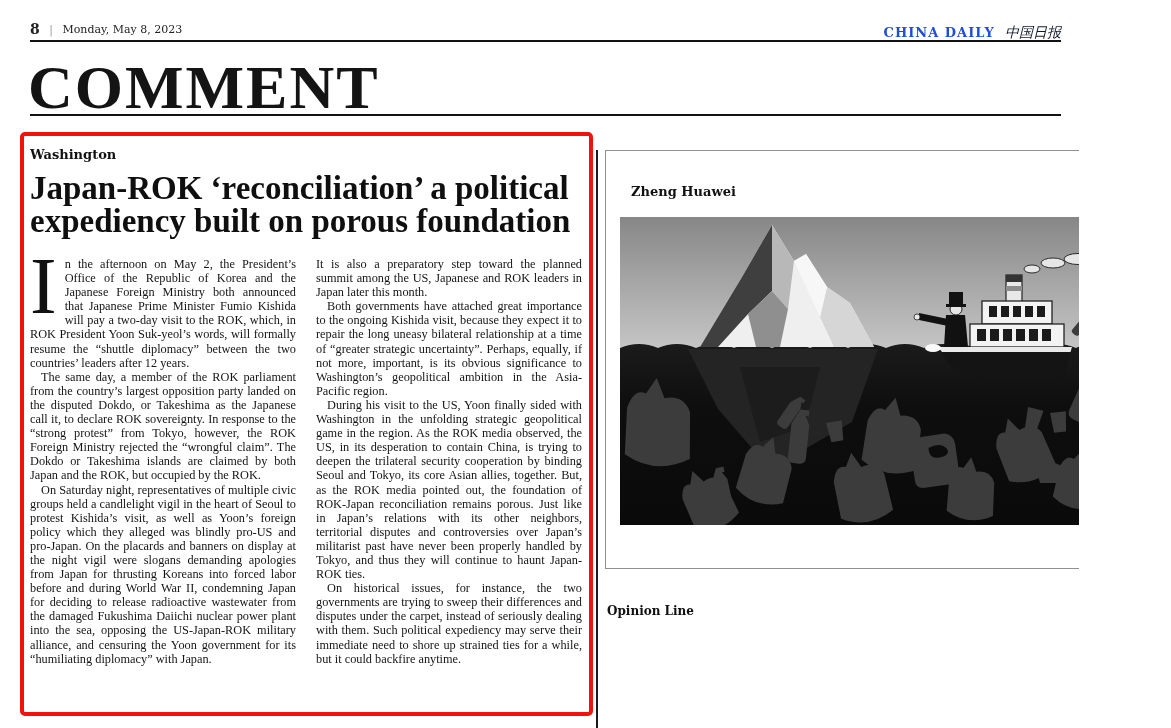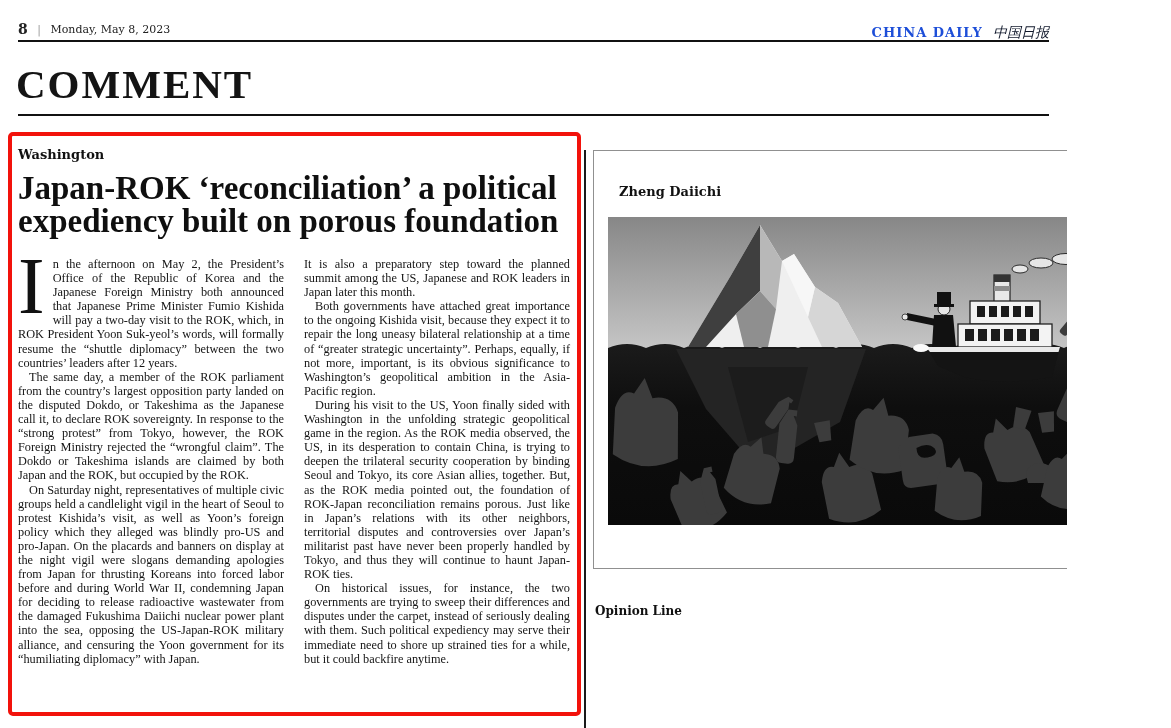--- a/index.html
+++ b/index.html
@@ -4,7 +4,7 @@
 <style>
   html,body{margin:0;padding:0;background:#fff;}
   #page{position:relative;width:1067px;height:728px;background:#fff;overflow:hidden;
-        font-family:"Liberation Serif",serif;color:#1a1a1a;}
+        font-family:"Liberation Serif",serif;color:#1a1a1a;margin-left:12px;}
 
   
   .hdr-left{position:absolute;left:18px;top:21px;font-family:"DejaVu Serif",serif;font-size:11px;color:#222;}

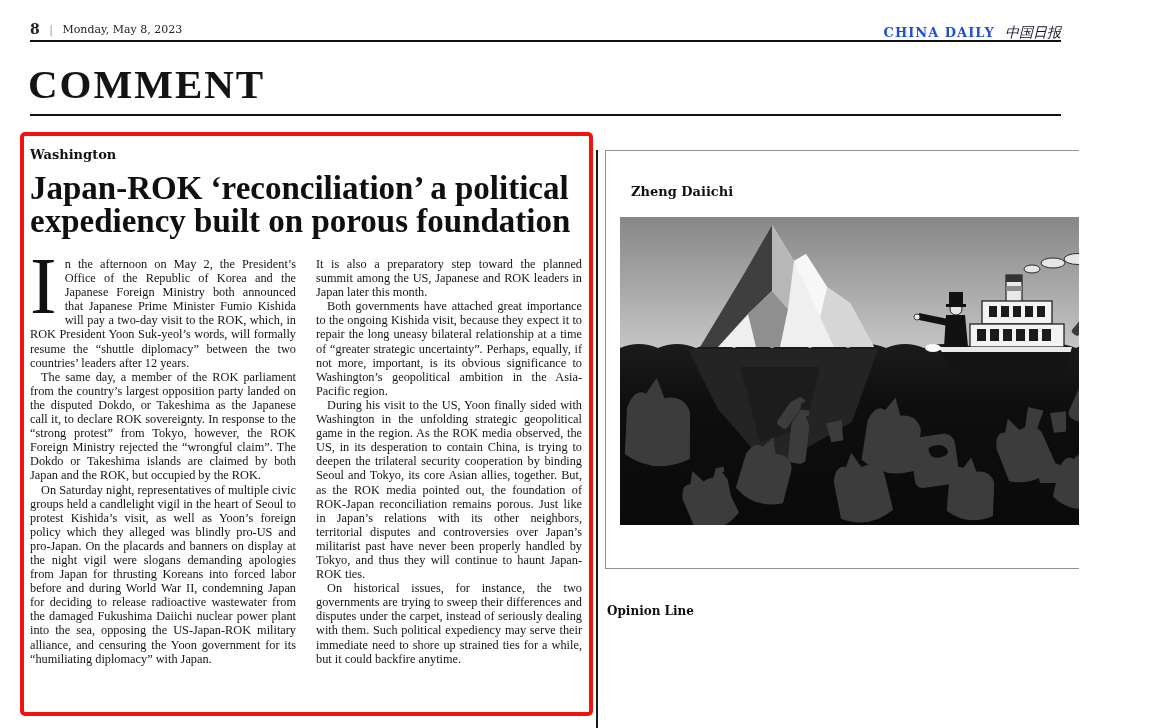--- a/index.html
+++ b/index.html
@@ -14,8 +14,8 @@
   .hdr-right .masthead{font-weight:bold;letter-spacing:1px;color:#1d4ed8;}
   .hdr-right .masthead-cn{font-style:italic;color:#0f172a;margin-left:6px;font-size:14px;}
   .rule-top{position:absolute;left:18px;right:18px;top:40px;height:2px;background:#111;}
-  .section-title{position:absolute;left:16px;top:60px;font-family:"Liberation Serif",serif;
-                 font-weight:bold;font-size:41px;letter-spacing:2px;color:#141414;}
+  .section-title{position:absolute;left:16px;top:52px;font-family:"Liberation Serif",serif;
+                 font-weight:bold;font-size:62px;letter-spacing:2px;color:#141414;}
   .rule-comment{position:absolute;left:18px;right:18px;top:114px;height:2px;background:#111;}
 
   

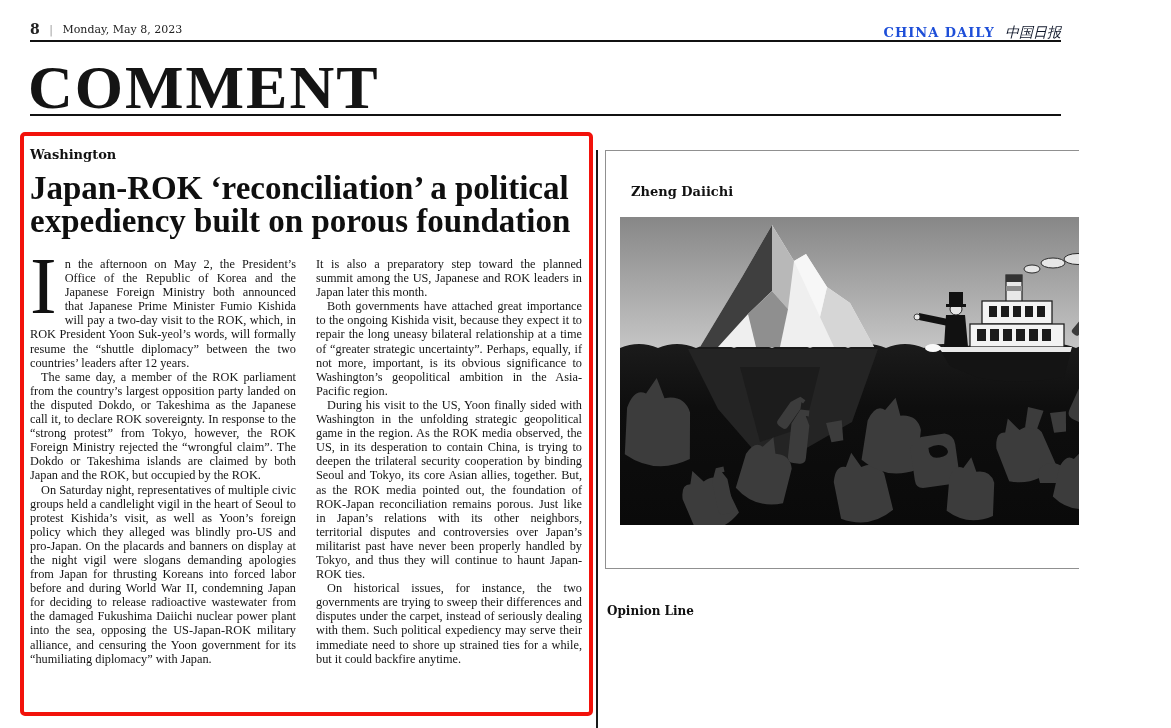--- a/index.html
+++ b/index.html
@@ -91,7 +91,7 @@
   <div class="v-rule"></div>
 
   <div class="cartoon-box">
-    <div class="kicker cartoon-author">Zheng Daiichi</div>
+    <div class="kicker cartoon-author">Zheng Huawei</div>
 
     <svg class="cartoon-img" viewBox="0 0 533 308" preserveAspectRatio="none">
       <defs>

